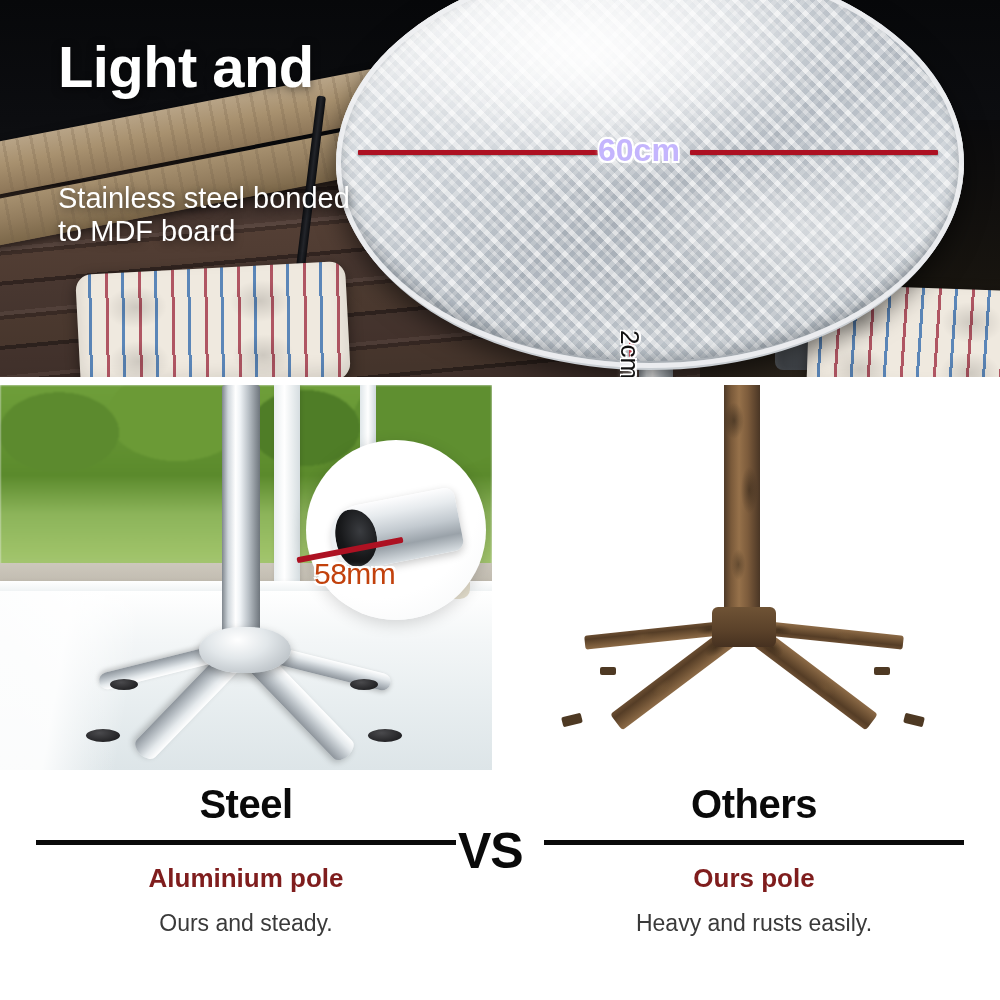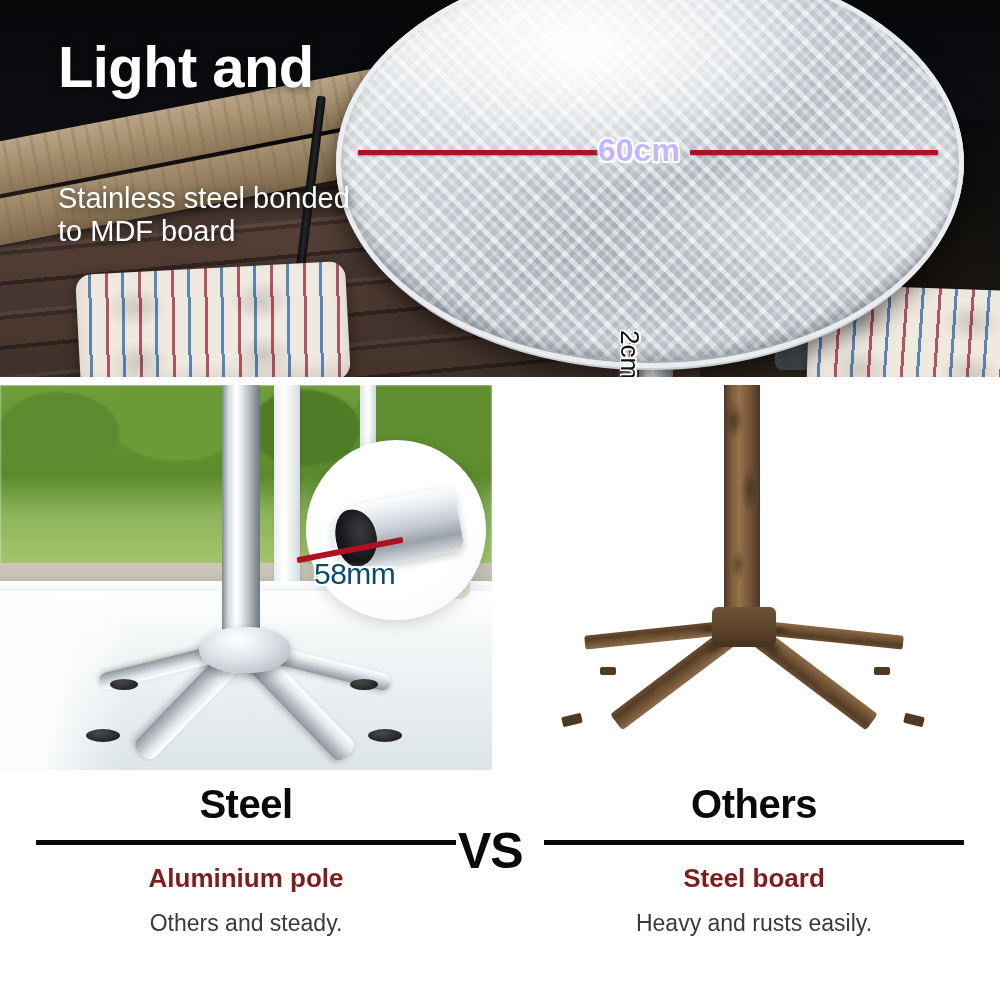--- a/index.html
+++ b/index.html
@@ -320,7 +320,7 @@
   }
   .inset-label {
     position:absolute; left:314px; top:172px;
-    font-size:30px; font-weight:400; color:#0c4a6e; letter-spacing:-.5px;
+    font-size:30px; font-weight:400; color:#c2410c; letter-spacing:-.5px;
     text-shadow:
       -1.8px -1.8px 0 #fff, 1.8px -1.8px 0 #fff,
       -1.8px  1.8px 0 #fff, 1.8px  1.8px 0 #fff,

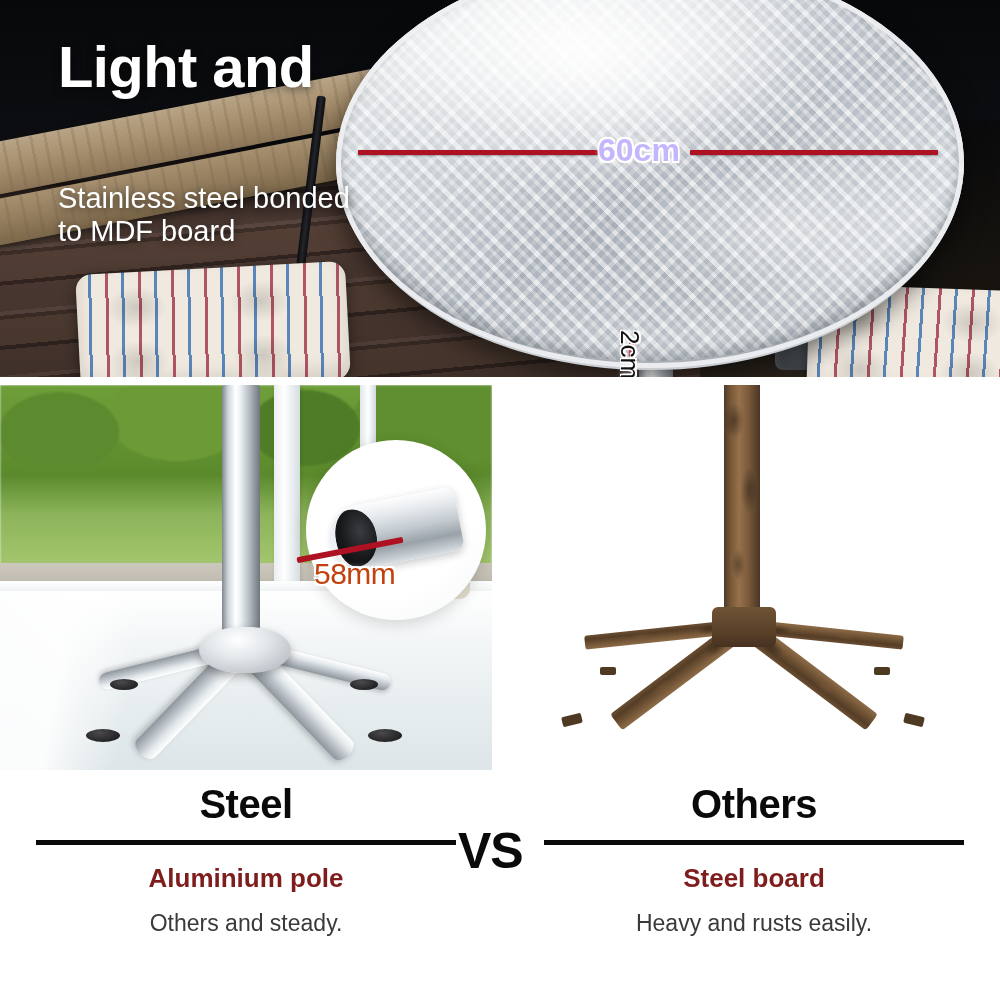--- a/index.html
+++ b/index.html
@@ -495,7 +495,7 @@
     <div class="col col-right">
       <div class="col-title">Others</div>
       <div class="col-rule"></div>
-      <div class="col-sub">Steel board</div>
+      <div class="col-sub">Ours pole</div>
       <div class="col-note">Heavy and rusts easily.</div>
     </div>
   </div>

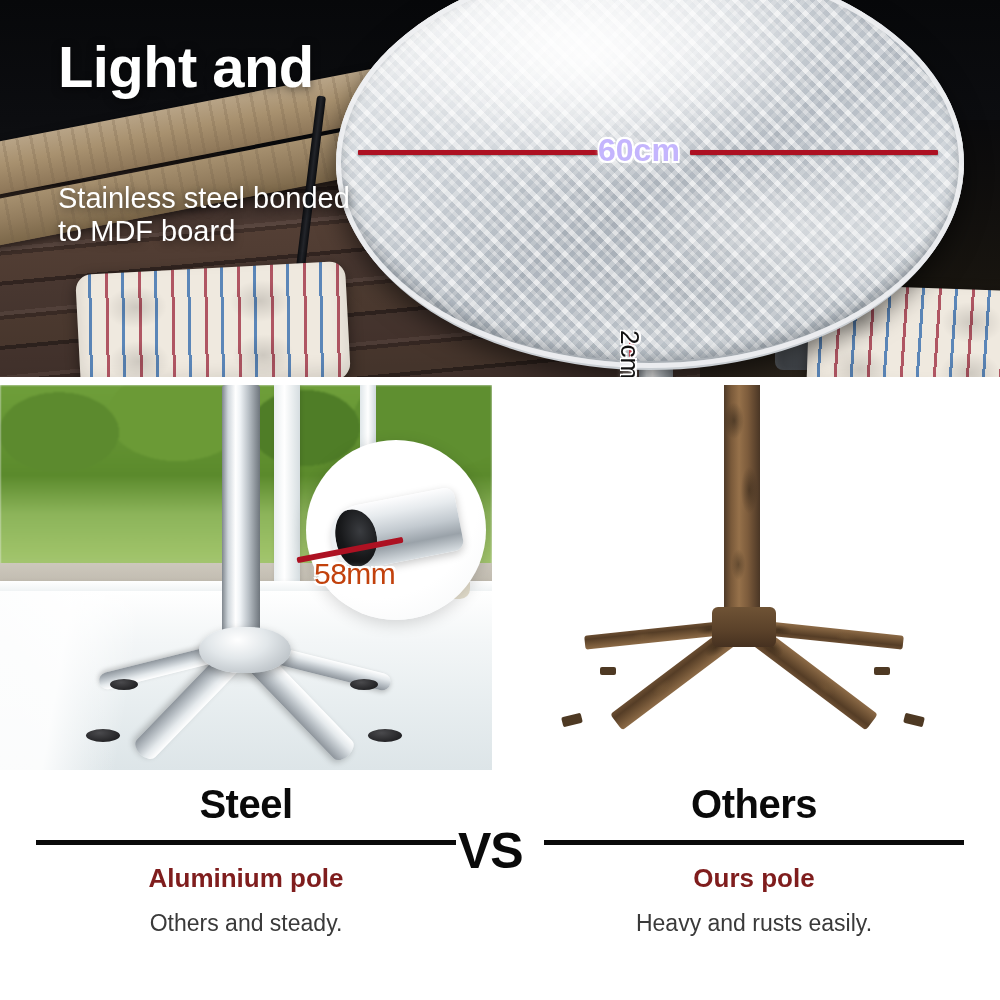--- a/index.html
+++ b/index.html
@@ -487,7 +487,7 @@
       <div class="col-title">Steel</div>
       <div class="col-rule"></div>
       <div class="col-sub">Aluminium pole</div>
-      <div class="col-note">Others and steady.</div>
+      <div class="col-note">Ours and steady.</div>
     </div>
 
     <div class="vs">VS</div>

